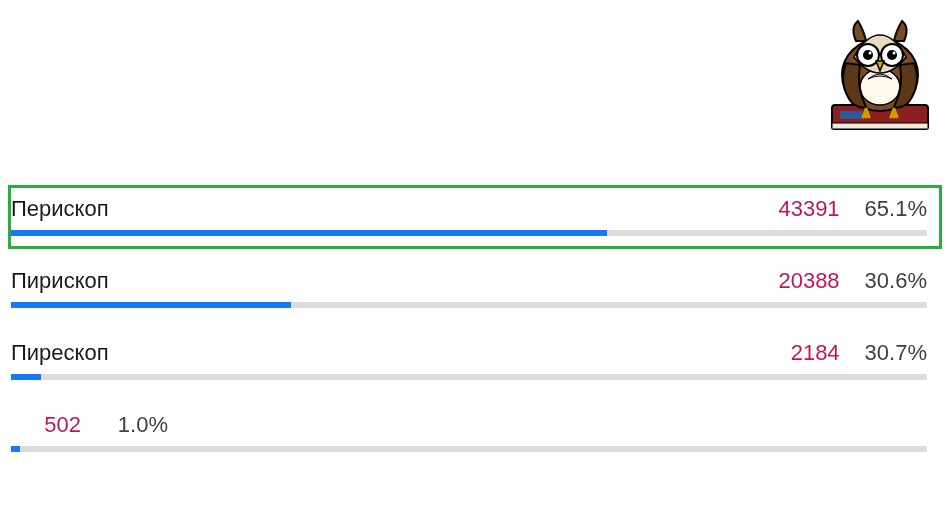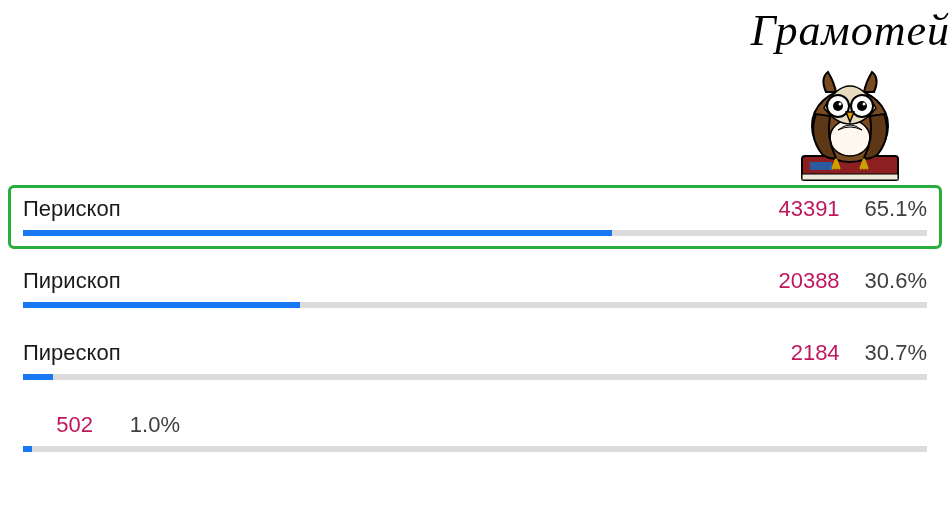--- a/index.html
+++ b/index.html
@@ -81,7 +81,6 @@
 <body>
 
 <div class="brand">
-  <div class="brand-name">Грамотей</div>
   <div class="owl-wrap">
     <svg width="140" height="130" viewBox="0 0 140 130">
 

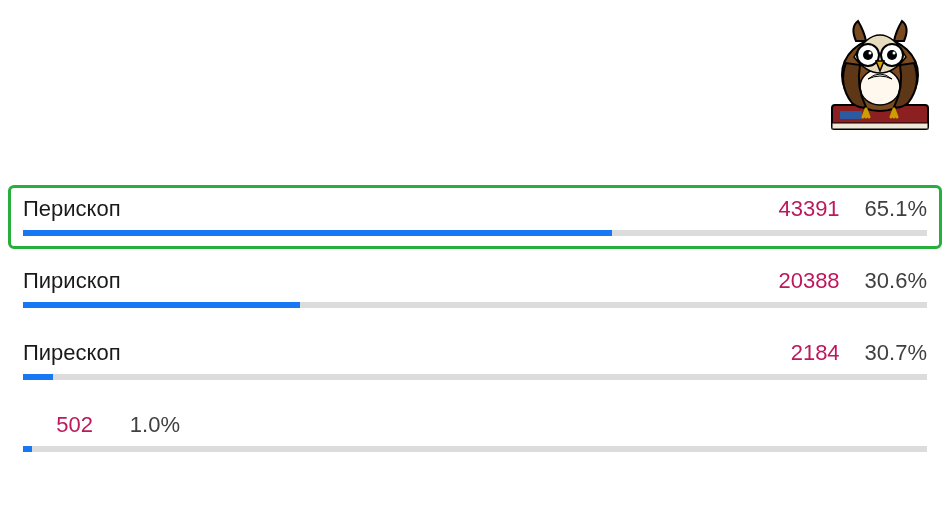--- a/index.html
+++ b/index.html
@@ -36,10 +36,10 @@
       right: 8px;
     }
     .option {
-      padding: 8px 12px 10px 12px;
+      padding: 8px 12px 10px 0;
       margin-bottom: 8px;
       border: 3px solid transparent;
-      border-radius: 6px;
+      border-radius: 0;
     }
     .option.correct {
       border-color: #27ae3d;

